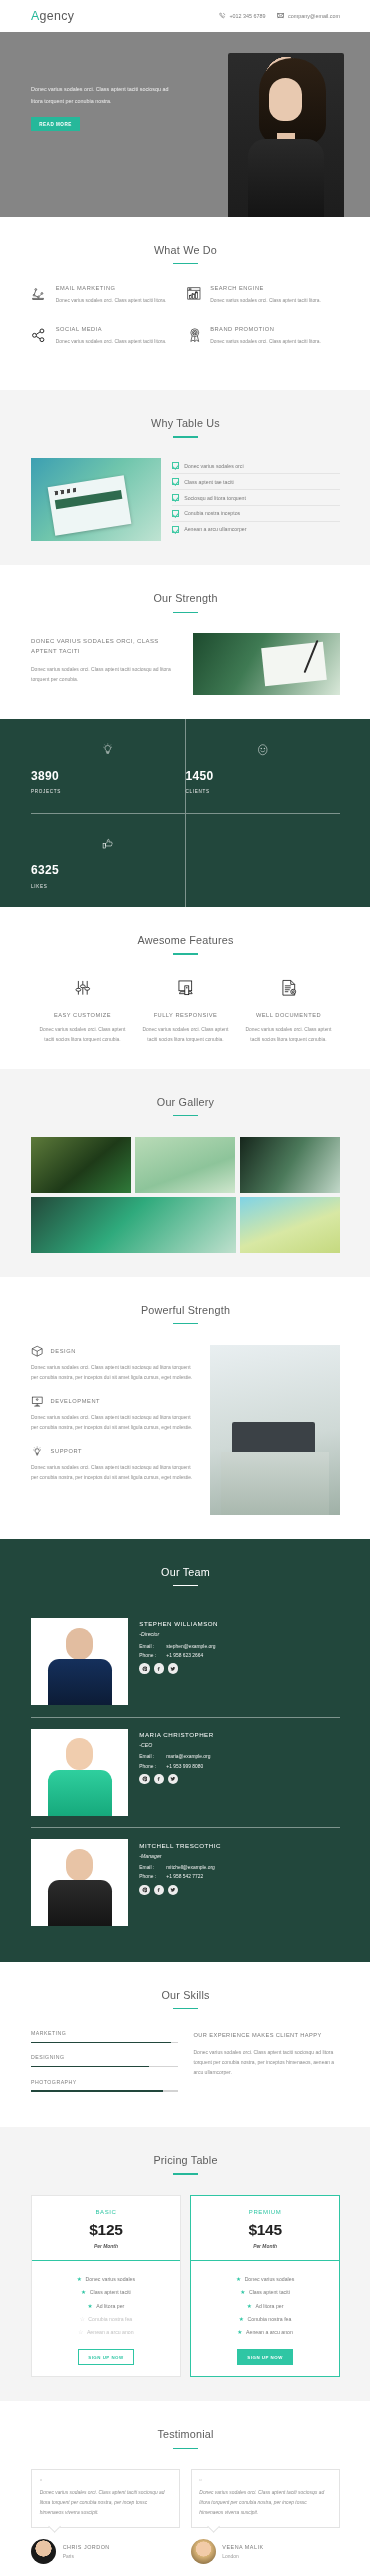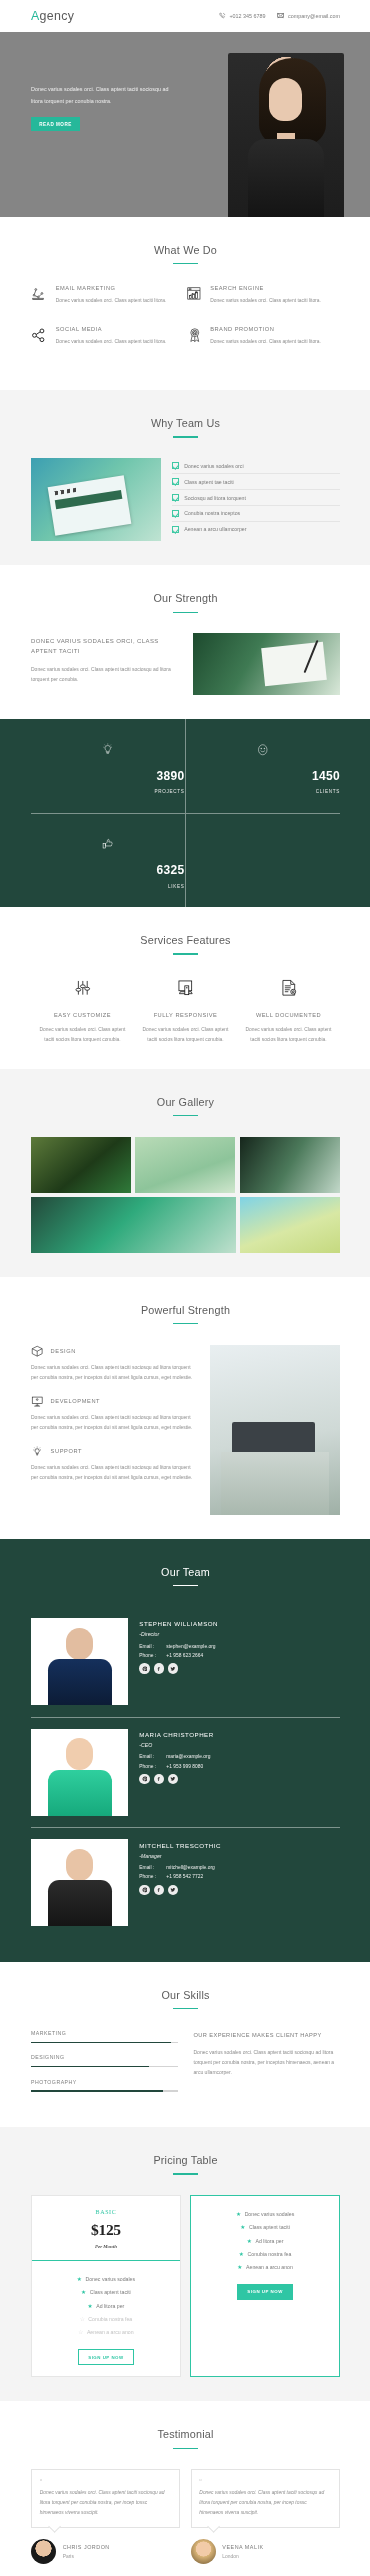--- a/index.html
+++ b/index.html
@@ -278,7 +278,7 @@
 <div class="sect grey">
   <div class="wrap">
     <div class="sechead">
-      <h2>Why Team Us</h2>
+      <h2>Why Table Us</h2>
       <div class="rule"></div>
     </div>
     <div class="why">

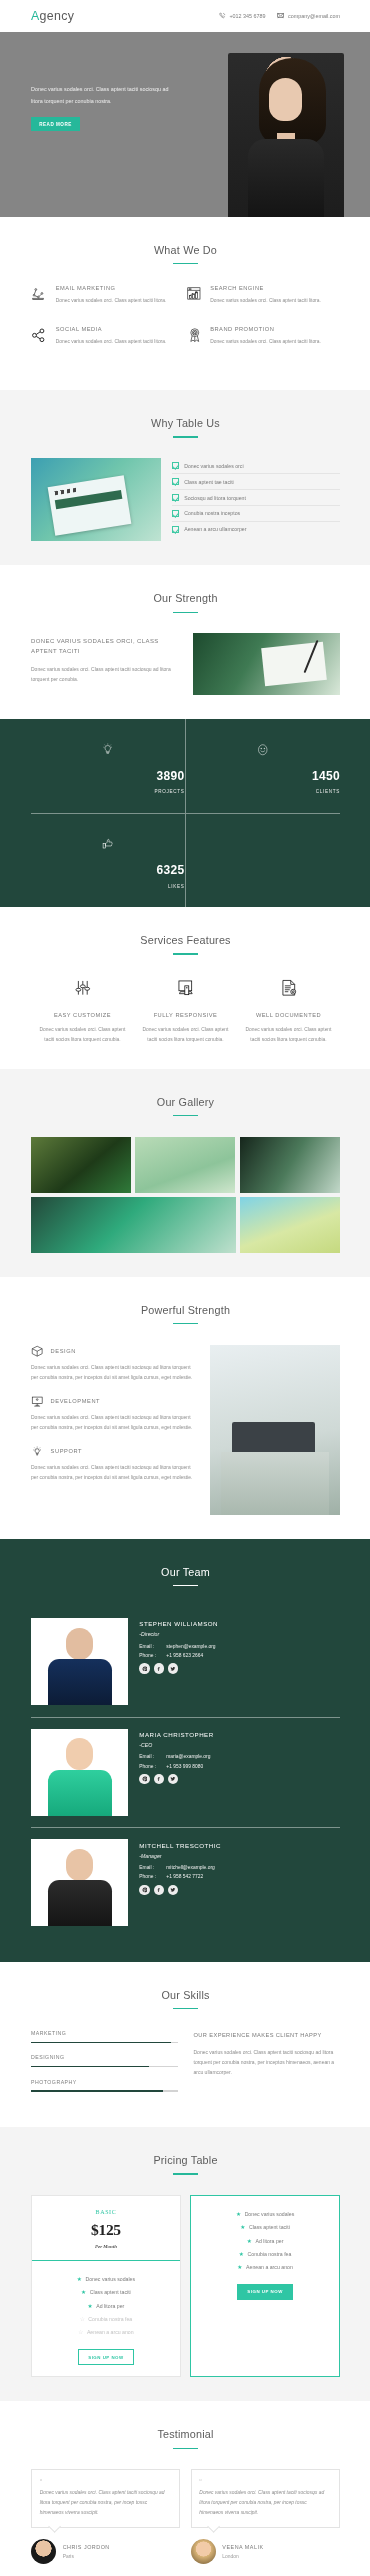--- a/index.html
+++ b/index.html
@@ -86,7 +86,7 @@
   .strength .pic .pen { position:absolute; right:28px; top:5.2px; width:2.1px; height:35px; background:#2b2b2b; transform:rotate(22deg); border-radius:1px;}
   
   .counters { display:flex; flex-wrap:wrap; }
-  .counters .c { width:50%; text-align:right; padding:17.5px 0 18.5px; position:relative; }
+  .counters .c { width:50%; text-align:left; padding:17.5px 0 18.5px; position:relative; }
   .counters .c:nth-child(odd) { border-right:0.5px solid rgba(255,255,255,.42); }
   .counters .c:nth-child(1),.counters .c:nth-child(2) { border-bottom:0.5px solid rgba(255,255,255,.42); }
   .counters .num { color:#fff; font-size:12px; font-weight:700; margin:7.2px 0 6.2px; letter-spacing:0.3px;}

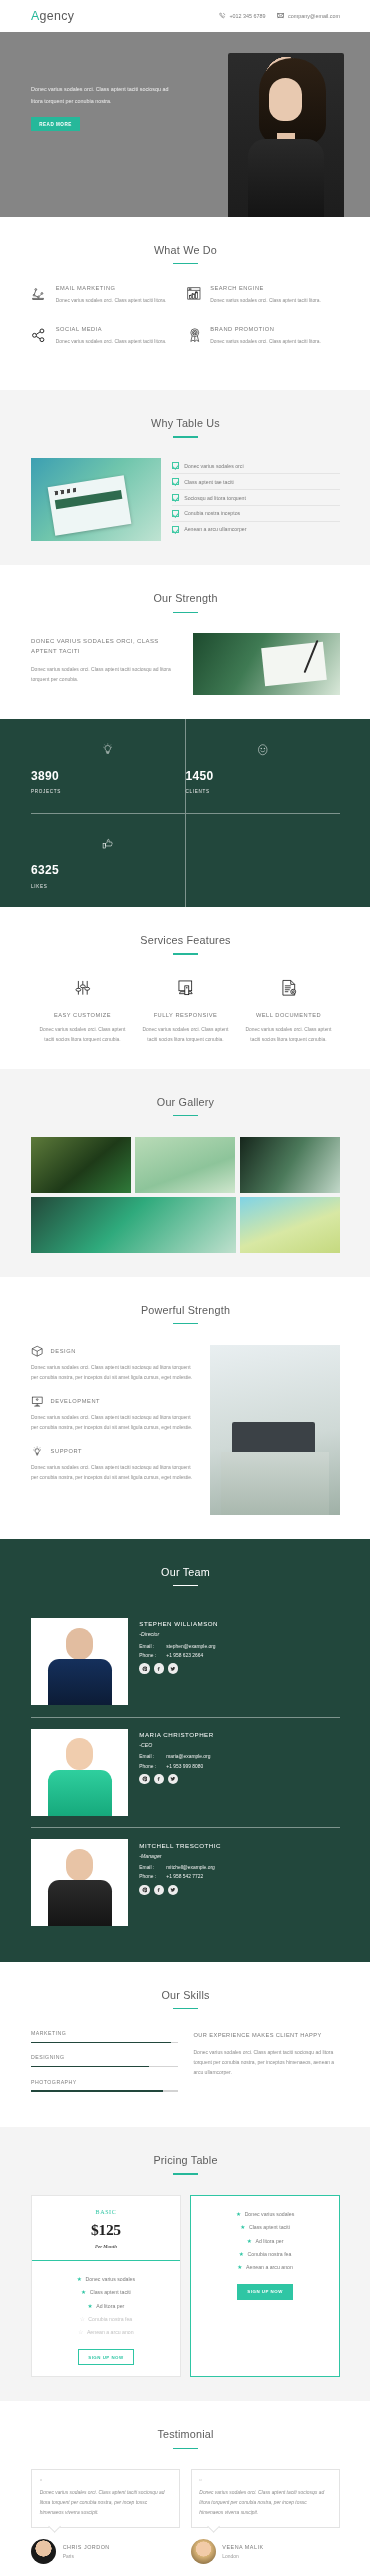--- a/index.html
+++ b/index.html
@@ -376,7 +376,7 @@
 <div class="sect">
   <div class="wrap">
     <div class="sechead">
-      <h2>Services Features</h2>
+      <h2>Awesome Features</h2>
       <div class="rule"></div>
     </div>
     <div class="feat">

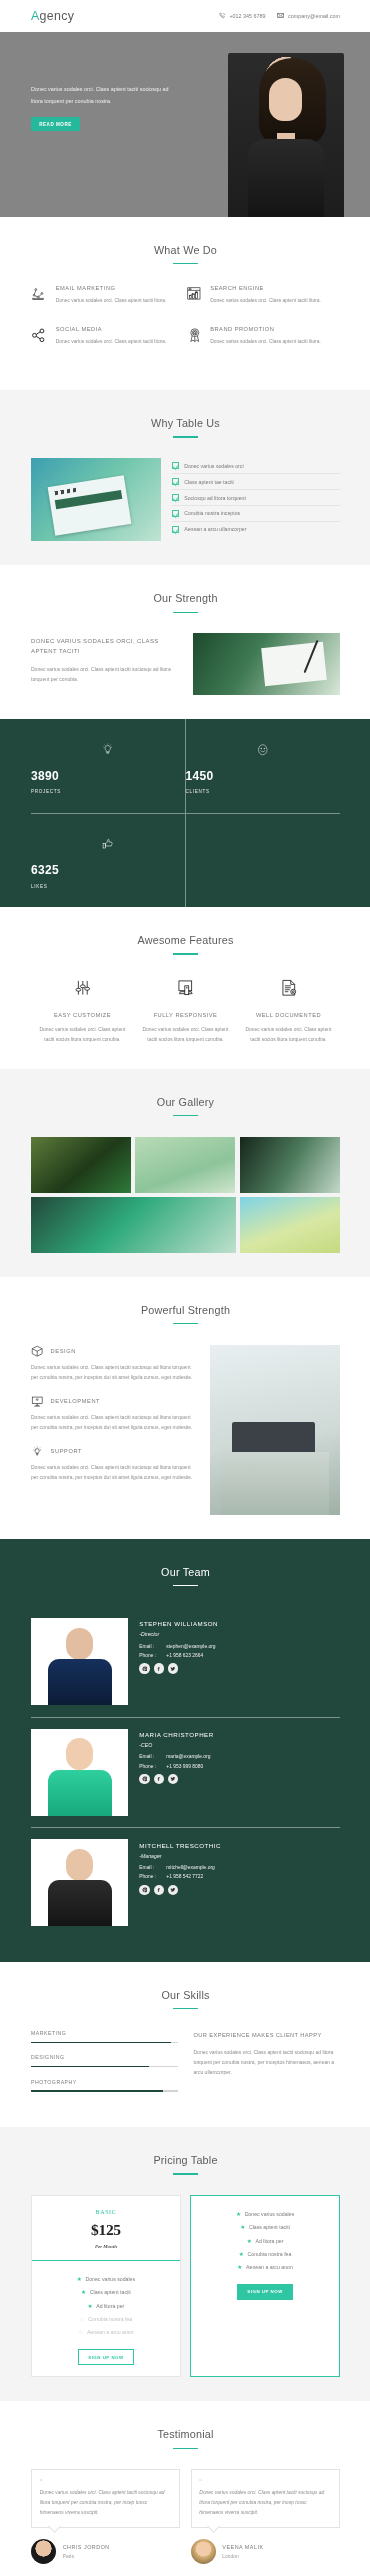--- a/index.html
+++ b/index.html
@@ -139,7 +139,7 @@
   .pricing { display:flex; gap:9.3px; }
   .plan { flex:1; background:#fff; border:0.5px solid #e6e6e6; text-align:center; }
   .plan.pro { border:0.5px solid #2fc6a4; }
-  .plan .top { padding:12.4px 0 11.3px; border-bottom:0.5px solid #2fc6a4;font-family:Liberation Serif, serif; }
+  .plan .top { padding:12.4px 0 11.3px; border-bottom:0.5px solid #2fc6a4; }
   .plan .tier { font-size:6px; letter-spacing:0.6px; color:#2fc6a4; margin-bottom:6.2px; }
   .plan .price { font-size:15.5px; font-weight:700; color:#222; letter-spacing:-0.3px; }
   .plan .per { font-size:4.9px; font-style:italic; font-weight:700; color:#555; margin-top:5.2px; }

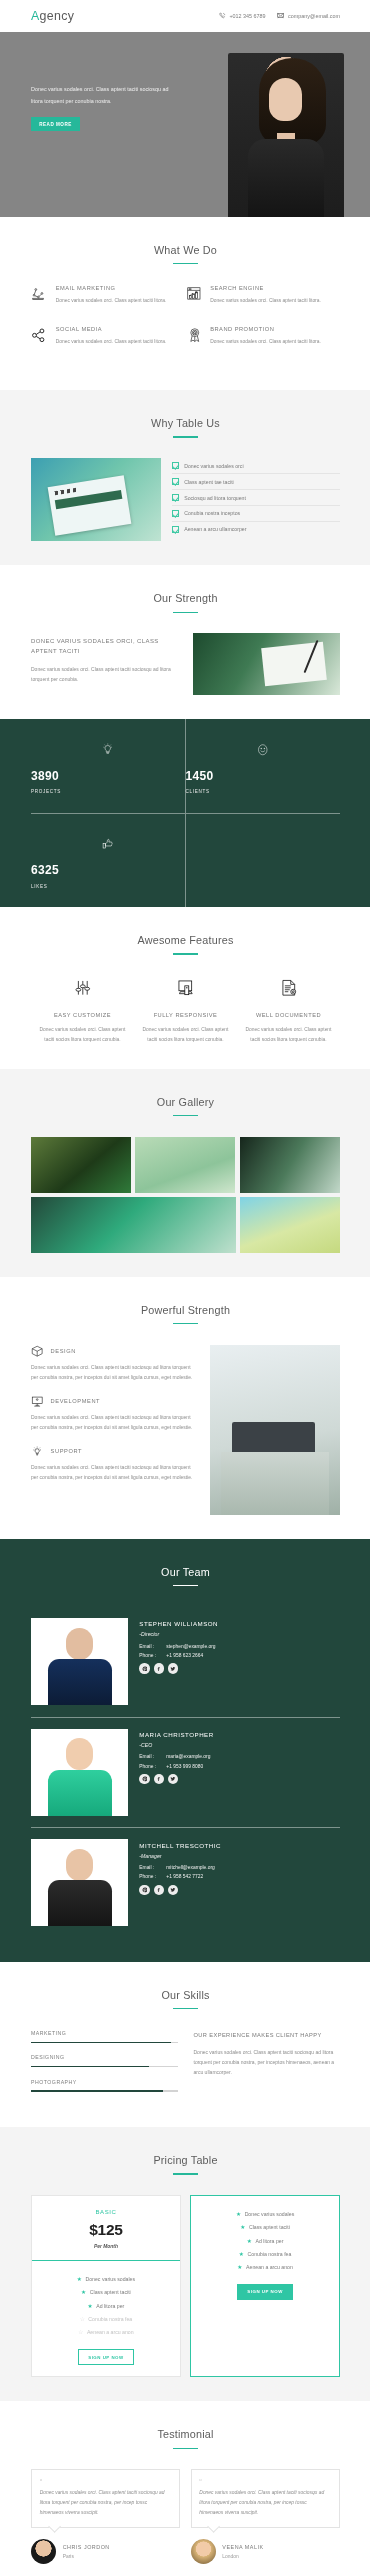--- a/index.html
+++ b/index.html
@@ -663,6 +663,11 @@
         <button class="signup">SIGN UP NOW</button>
       </div>
       <div class="plan pro">
+        <div class="top">
+          <div class="tier">PREMIUM</div>
+          <div class="price">$145</div>
+          <div class="per">Per Month</div>
+        </div>
         <ul>
           <li>
               <span class="star">★</span>

